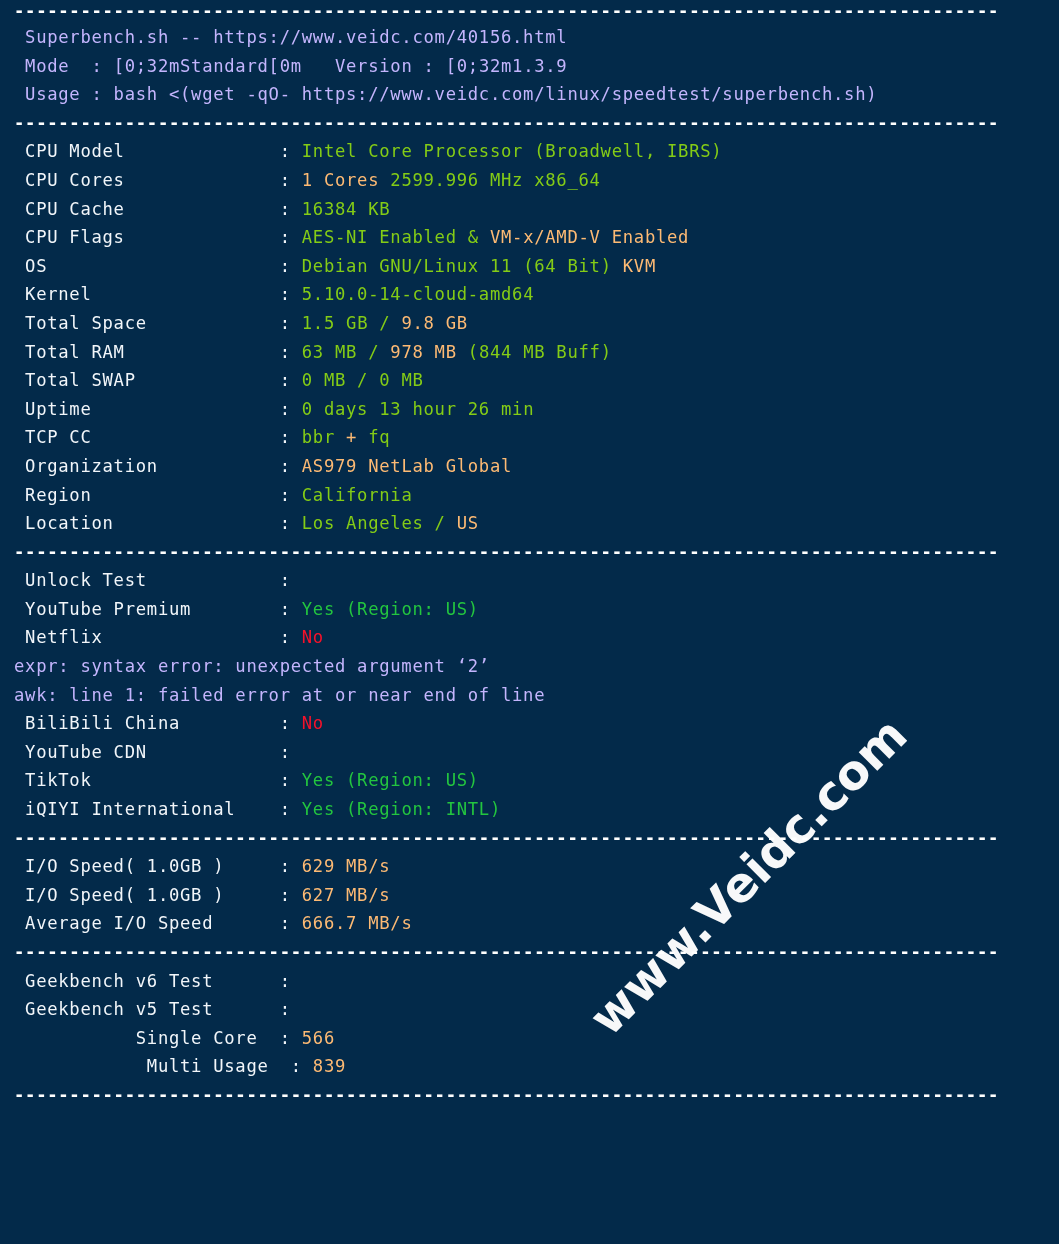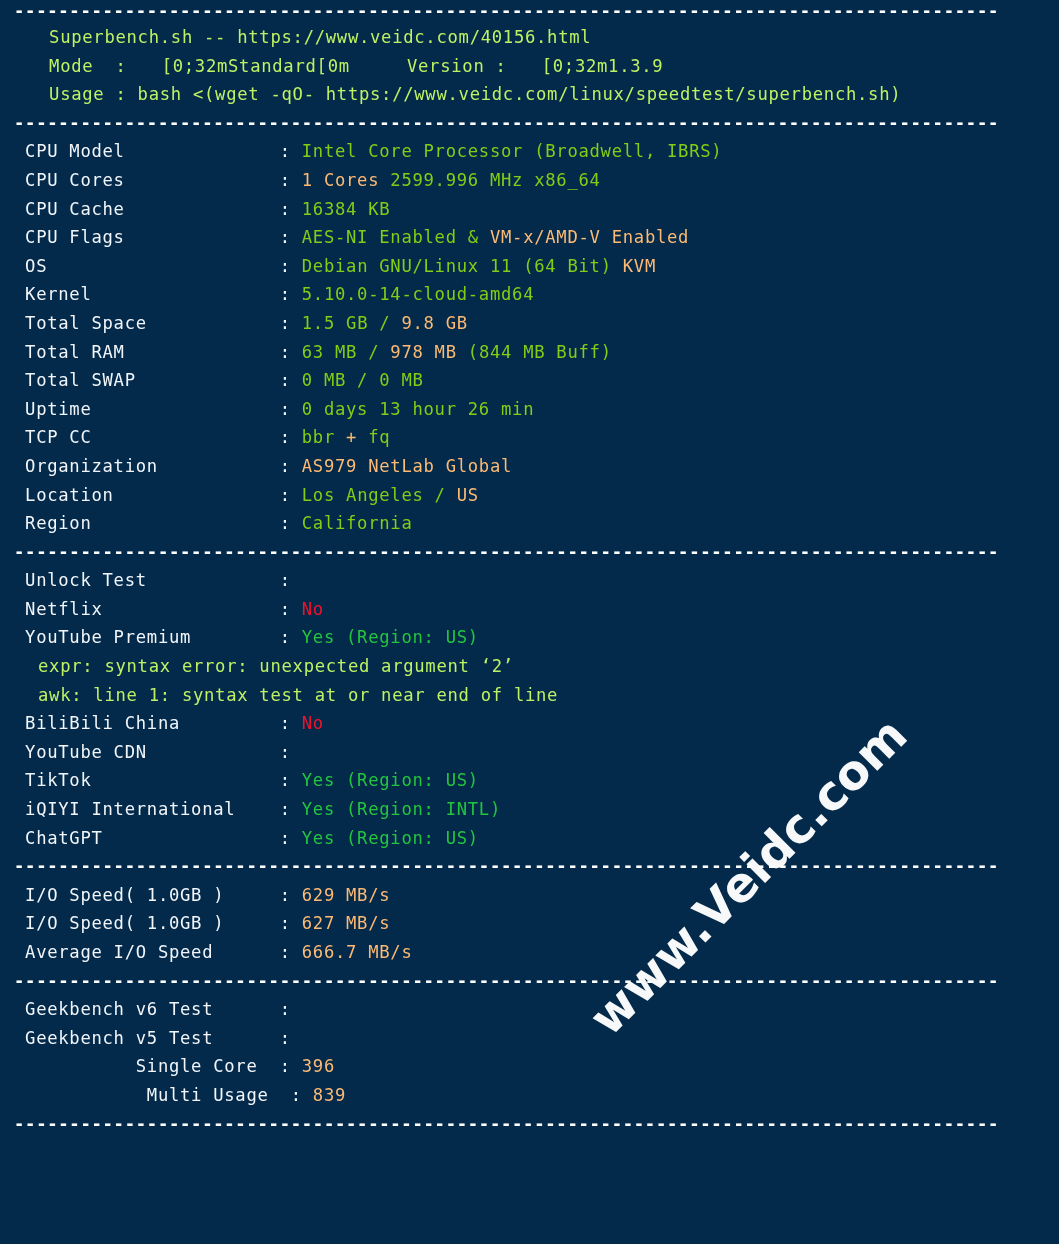--- a/index.html
+++ b/index.html
@@ -26,7 +26,7 @@
   .yellow{color:#fdba74;}
   .green{color:#23c53f;}
   .red{color:#f3122b;}
-  .white{color:#bef264;margin-left:24px;}
+  .white{color:#c4b5fd;}
   .wm{
     position:absolute;
     left:598px;top:868px;

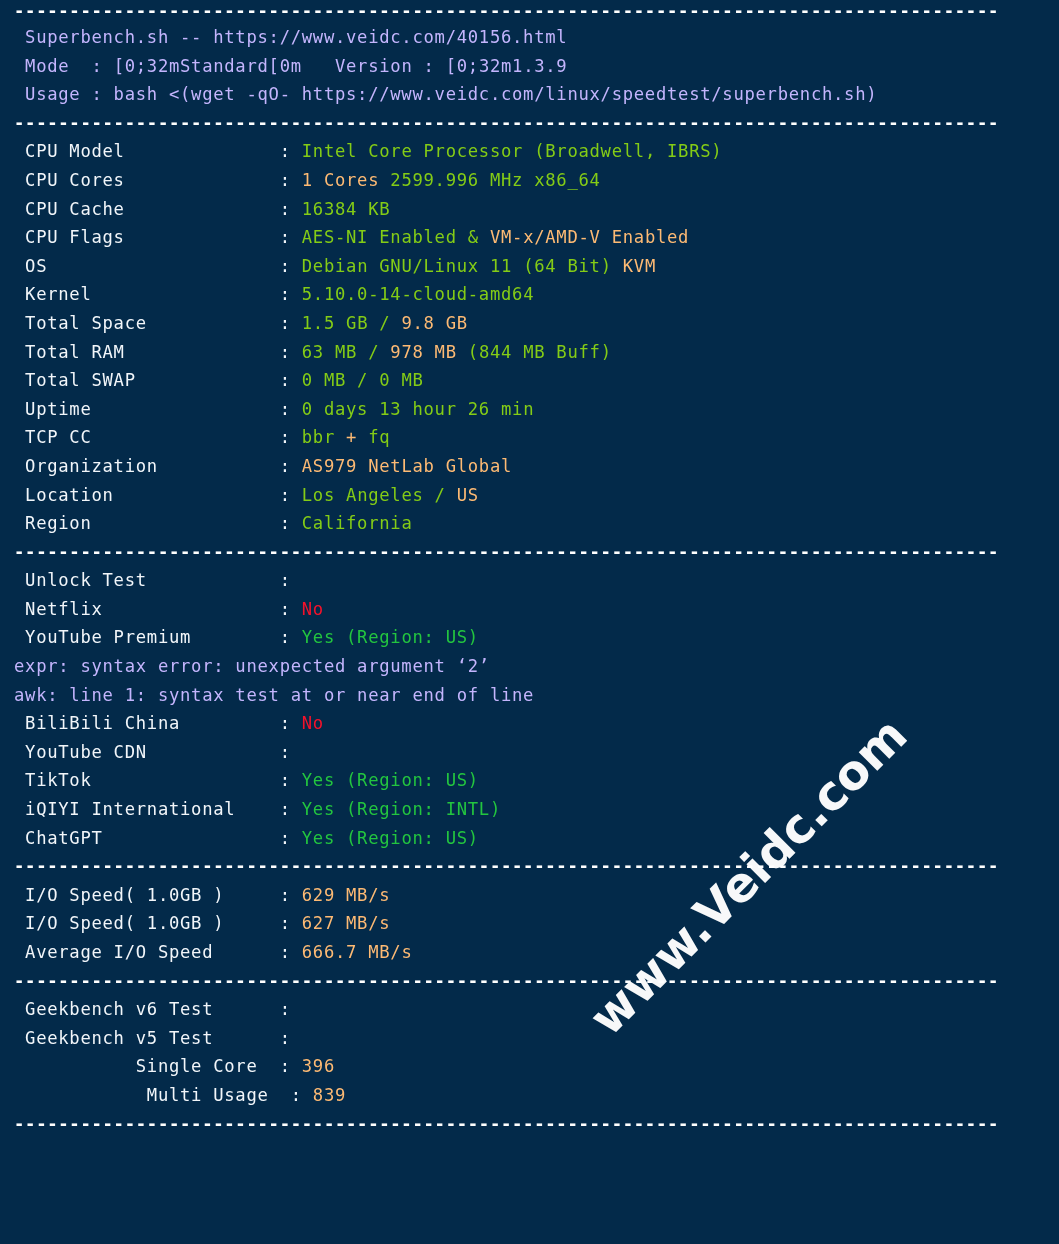--- a/index.html
+++ b/index.html
@@ -65,8 +65,8 @@
     <div class="line"><span class="lbl"> Uptime</span><span class="lbl">                 </span><span class="lbl">: </span><span class="cyan">0 days 13 hour 26 min</span></div>
     <div class="line"><span class="lbl"> TCP CC</span><span class="lbl">                 </span><span class="lbl">: </span><span class="cyan">bbr</span><span class="yellow"> + </span><span class="cyan">fq</span></div>
     <div class="line"><span class="lbl"> Organization</span><span class="lbl">           </span><span class="lbl">: </span><span class="yellow">AS979 NetLab Global</span></div>
+    <div class="line"><span class="lbl"> Region</span><span class="lbl">                 </span><span class="lbl">: </span><span class="cyan">California</span></div>
     <div class="line"><span class="lbl"> Location</span><span class="lbl">               </span><span class="lbl">: </span><span class="cyan">Los Angeles / </span><span class="yellow">US</span></div>
-    <div class="line"><span class="lbl"> Region</span><span class="lbl">                 </span><span class="lbl">: </span><span class="cyan">California</span></div>
     <div class="line"><span class="sep">-----------------------------------------------------------------------------------------</span></div>
     <div class="line"><span class="lbl"> Unlock Test</span><span class="lbl">            </span><span class="lbl">: </span></div>
     <div class="line"><span class="lbl"> Netflix</span><span class="lbl">                </span><span class="lbl">: </span><span class="red">No</span></div>

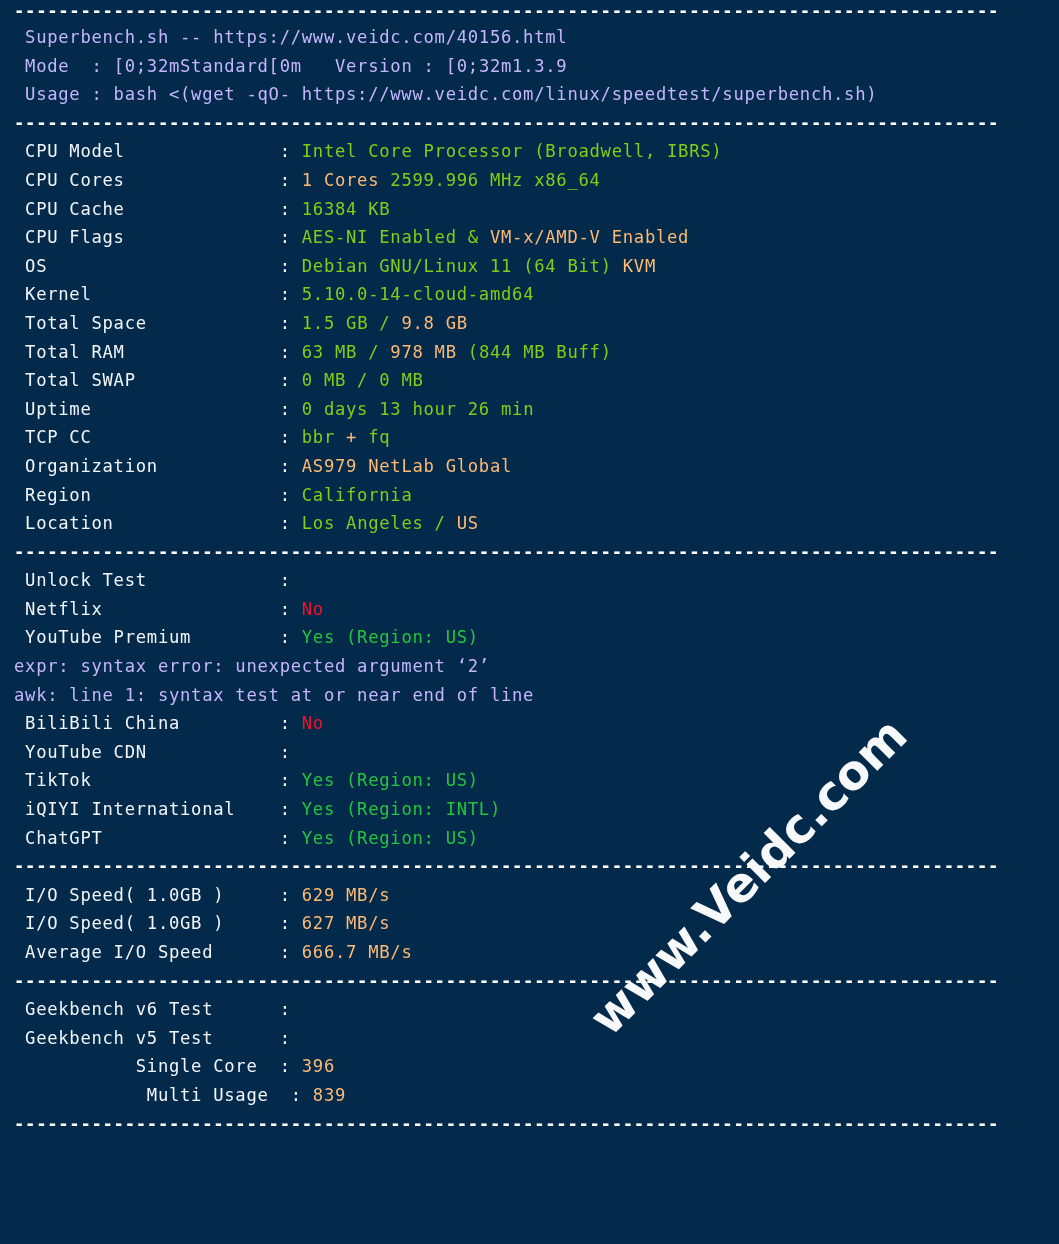--- a/index.html
+++ b/index.html
@@ -69,8 +69,8 @@
     <div class="line"><span class="lbl"> Location</span><span class="lbl">               </span><span class="lbl">: </span><span class="cyan">Los Angeles / </span><span class="yellow">US</span></div>
     <div class="line"><span class="sep">-----------------------------------------------------------------------------------------</span></div>
     <div class="line"><span class="lbl"> Unlock Test</span><span class="lbl">            </span><span class="lbl">: </span></div>
+    <div class="line"><span class="lbl"> YouTube Premium</span><span class="lbl">        </span><span class="lbl">: </span><span class="green">Yes (Region: US)</span></div>
     <div class="line"><span class="lbl"> Netflix</span><span class="lbl">                </span><span class="lbl">: </span><span class="red">No</span></div>
-    <div class="line"><span class="lbl"> YouTube Premium</span><span class="lbl">        </span><span class="lbl">: </span><span class="green">Yes (Region: US)</span></div>
     <div class="line"><span class="white">expr: syntax error: unexpected argument ‘2’</span></div>
     <div class="line"><span class="white">awk: line 1: syntax test at or near end of line</span></div>
     <div class="line"><span class="lbl"> BiliBili China</span><span class="lbl">         </span><span class="lbl">: </span><span class="red">No</span></div>

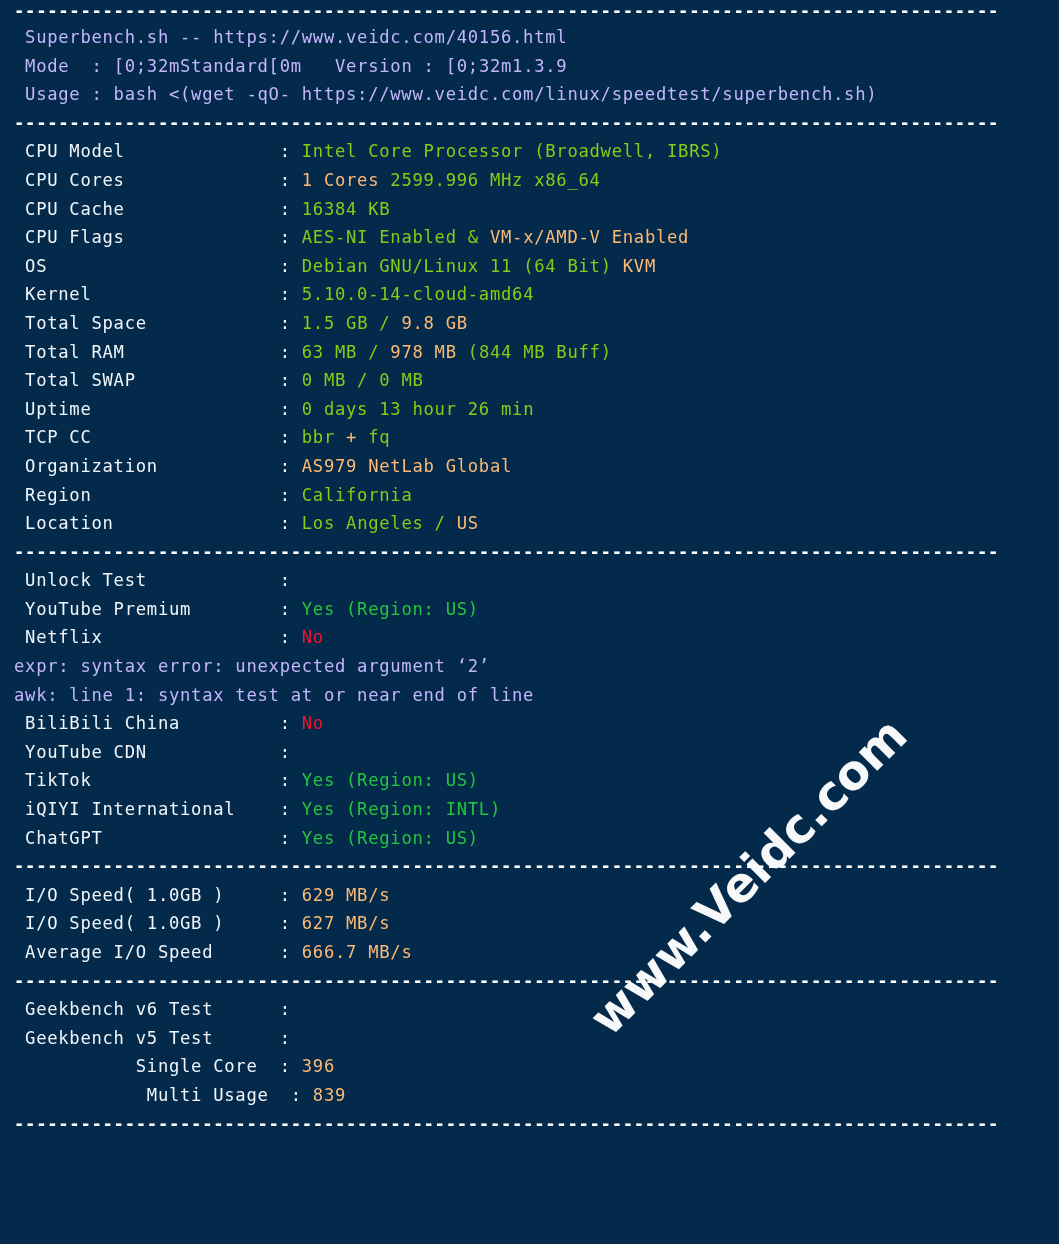--- a/index.html
+++ b/index.html
@@ -72,7 +72,7 @@
     <div class="line"><span class="lbl"> YouTube Premium</span><span class="lbl">        </span><span class="lbl">: </span><span class="green">Yes (Region: US)</span></div>
     <div class="line"><span class="lbl"> Netflix</span><span class="lbl">                </span><span class="lbl">: </span><span class="red">No</span></div>
     <div class="line"><span class="white">expr: syntax error: unexpected argument ‘2’</span></div>
-    <div class="line"><span class="white">awk: line 1: syntax test at or near end of line</span></div>
+    <div class="line"><span class="white">awk: line 1: failed error at or near end of line</span></div>
     <div class="line"><span class="lbl"> BiliBili China</span><span class="lbl">         </span><span class="lbl">: </span><span class="red">No</span></div>
     <div class="line"><span class="lbl"> YouTube CDN</span><span class="lbl">            </span><span class="lbl">: </span></div>
     <div class="line"><span class="lbl"> TikTok</span><span class="lbl">                 </span><span class="lbl">: </span><span class="green">Yes (Region: US)</span></div>

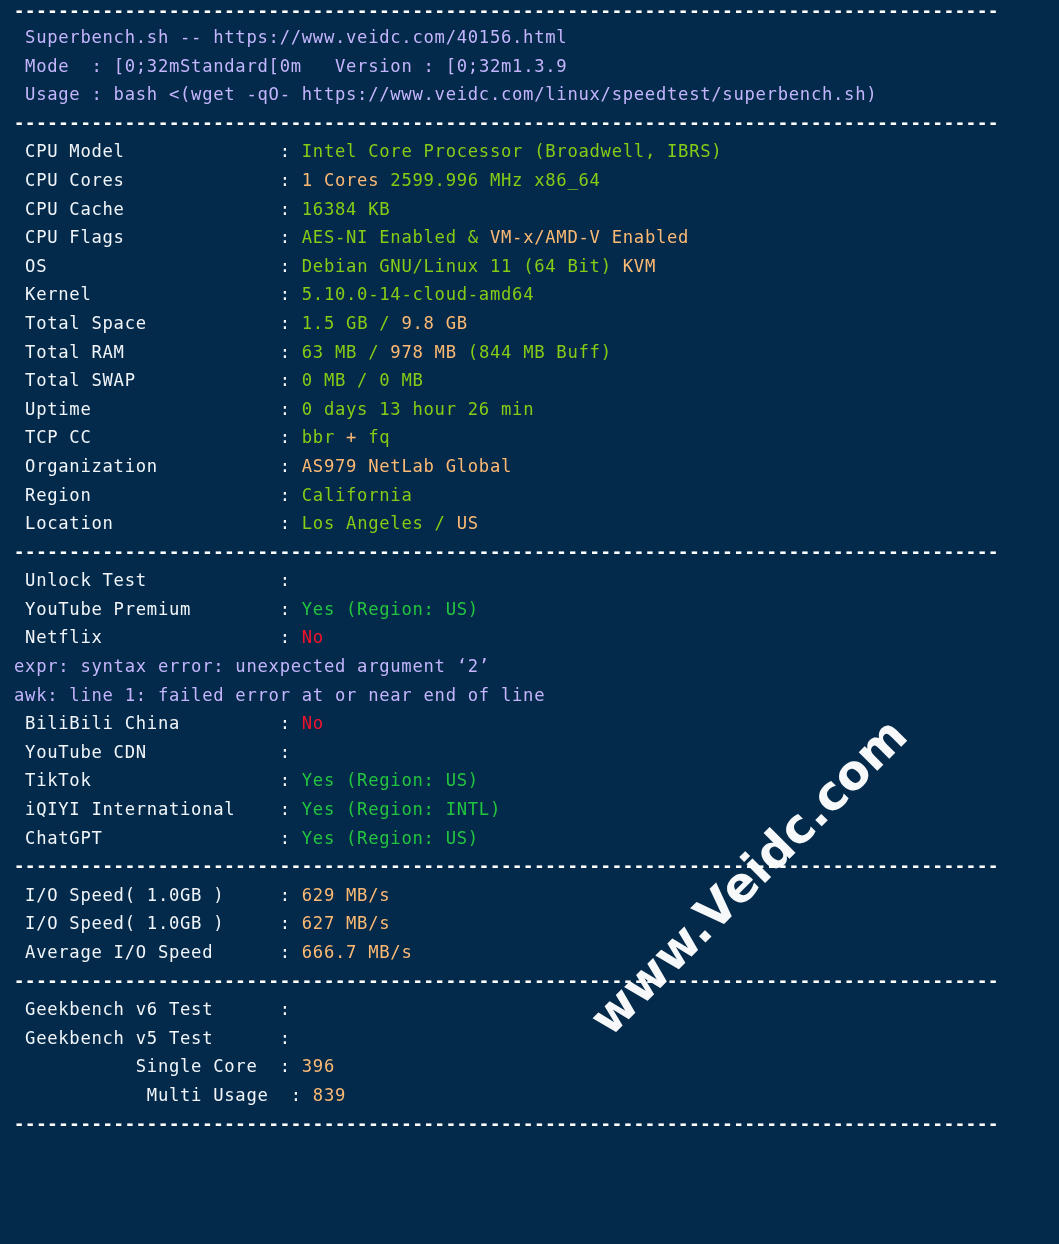--- a/index.html
+++ b/index.html
@@ -77,7 +77,6 @@
     <div class="line"><span class="lbl"> YouTube CDN</span><span class="lbl">            </span><span class="lbl">: </span></div>
     <div class="line"><span class="lbl"> TikTok</span><span class="lbl">                 </span><span class="lbl">: </span><span class="green">Yes (Region: US)</span></div>
     <div class="line"><span class="lbl"> iQIYI International</span><span class="lbl">    </span><span class="lbl">: </span><span class="green">Yes (Region: INTL)</span></div>
-    <div class="line"><span class="lbl"> ChatGPT</span><span class="lbl">                </span><span class="lbl">: </span><span class="green">Yes (Region: US)</span></div>
     <div class="line"><span class="sep">-----------------------------------------------------------------------------------------</span></div>
     <div class="line"><span class="lbl"> I/O Speed( 1.0GB )</span><span class="lbl">     </span><span class="lbl">: </span><span class="yellow">629 MB/s</span></div>
     <div class="line"><span class="lbl"> I/O Speed( 1.0GB )</span><span class="lbl">     </span><span class="lbl">: </span><span class="yellow">627 MB/s</span></div>

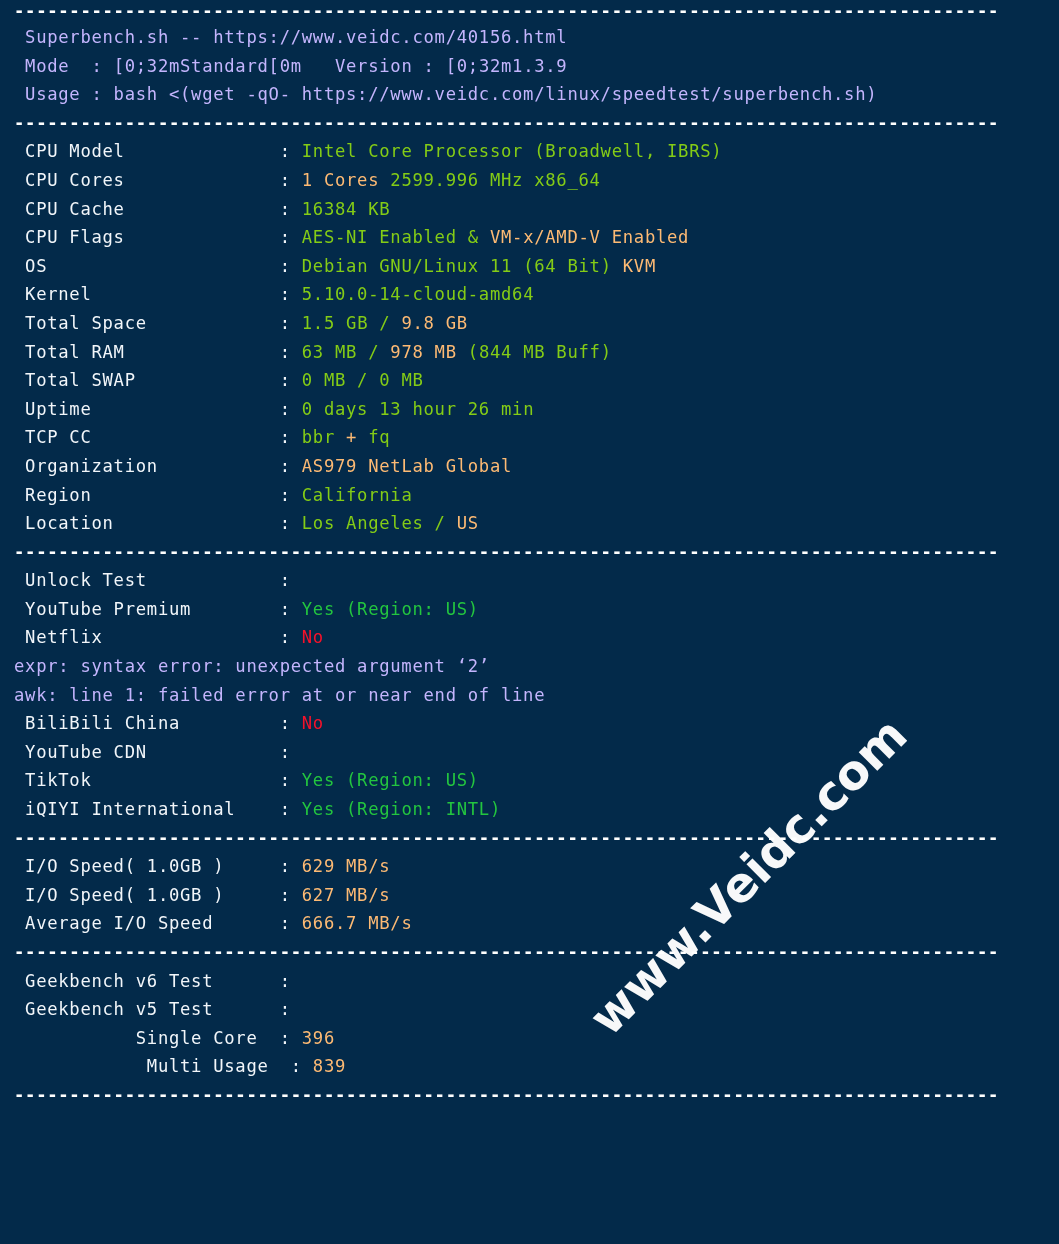--- a/index.html
+++ b/index.html
@@ -84,7 +84,7 @@
     <div class="line"><span class="sep">-----------------------------------------------------------------------------------------</span></div>
     <div class="line"><span class="lbl"> Geekbench v6 Test</span><span class="lbl">      </span><span class="lbl">: </span></div>
     <div class="line"><span class="lbl"> Geekbench v5 Test</span><span class="lbl">      </span><span class="lbl">: </span></div>
-    <div class="line"><span class="lbl">           Single Core</span><span class="lbl">  </span><span class="lbl">: </span><span class="yellow">396</span></div>
+    <div class="line"><span class="lbl">           Single Core</span><span class="lbl">  </span><span class="lbl">: </span><span class="yellow">566</span></div>
     <div class="line"><span class="lbl">            Multi Usage</span><span class="lbl">  </span><span class="lbl">: </span><span class="yellow">839</span></div>
     <div class="line"><span class="sep">-----------------------------------------------------------------------------------------</span></div>
   </div>

